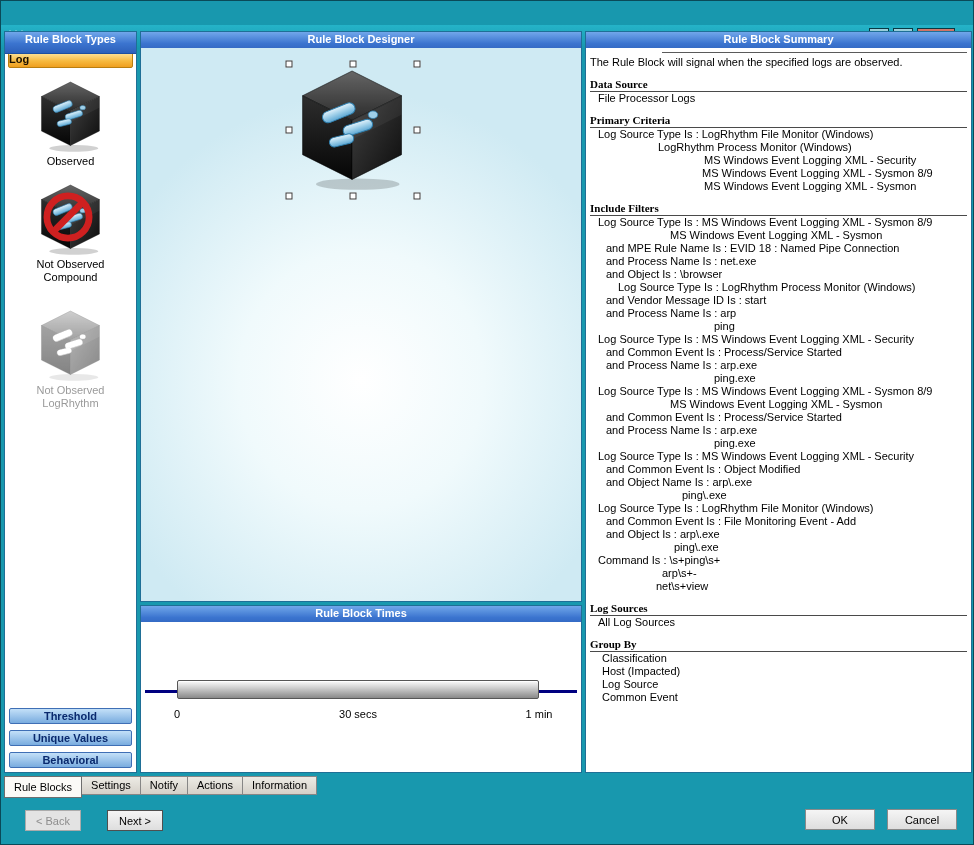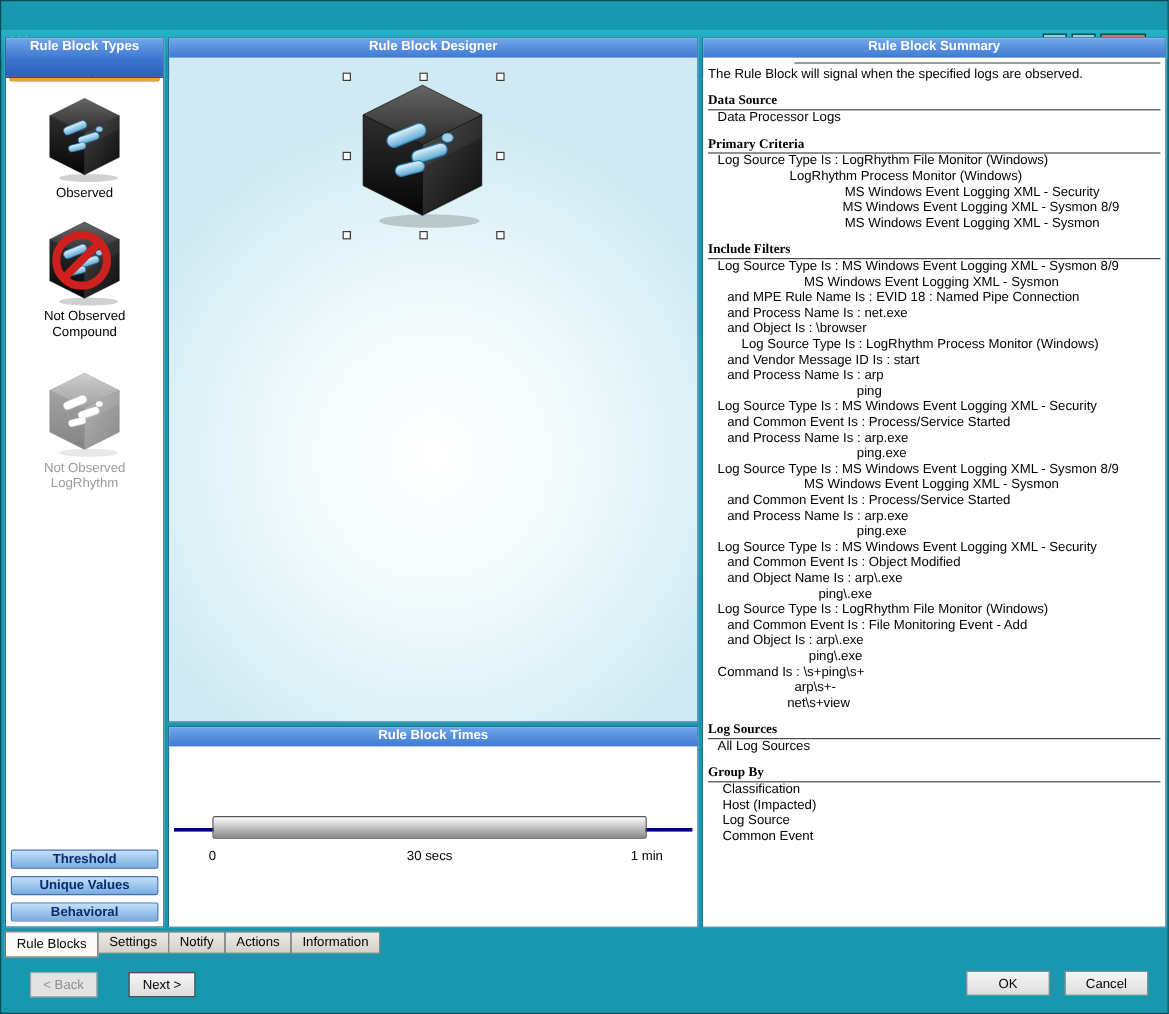--- a/index.html
+++ b/index.html
@@ -26,7 +26,7 @@
 
   
   .panel { position:absolute; background:#fff; border:1px solid #1f6f96; }
-  .panel-header { position:absolute; left:0; top:0; right:0; height:33px;
+  .panel-header { position:absolute; left:0; top:0; right:0; height:22px;
     background:linear-gradient(180deg,#71a7ea 0%,#3b74cf 55%,#2c60ba 100%);
     border-bottom:1px solid #1d4fa0;
     color:#fff; font-size:11px; font-weight:bold; text-align:center; line-height:15px; }

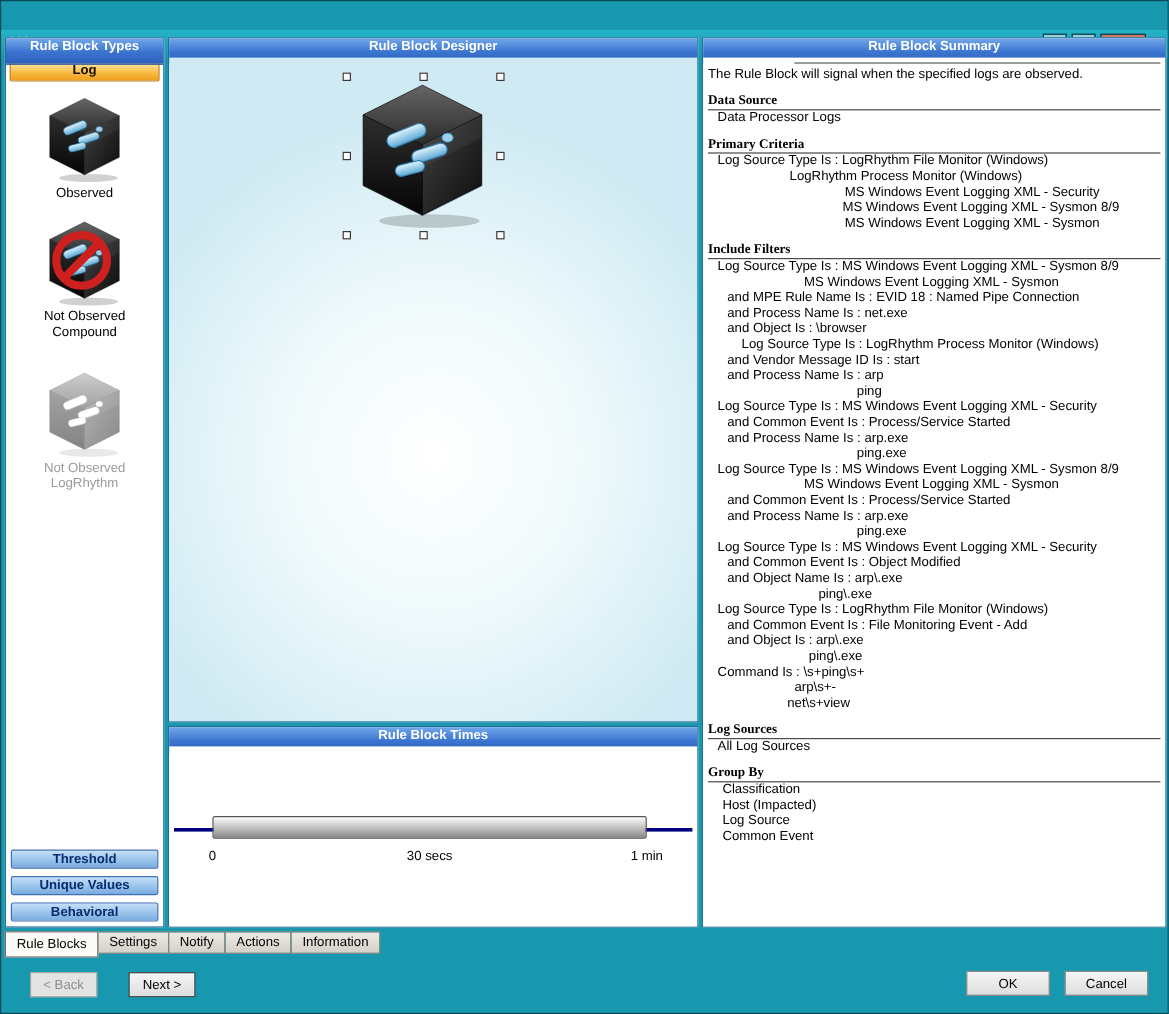--- a/index.html
+++ b/index.html
@@ -35,7 +35,7 @@
   .left-panel { left:3px; top:30px; width:133px; height:742px; }
   .log-btn { margin:3px 3px 0 3px; height:17px; border:1px solid #b97e10; border-radius:2px;
     background:linear-gradient(180deg,#ffe9a8,#f6b93f 60%,#ef9f1f);
-    font-size:11px; font-weight:bold; color:#1a1000; text-align:center; line-height:15px; cursor:pointer; }
+    font-size:11px; font-weight:bold; color:#1a1000; line-height:15px; cursor:pointer; }
   .type-item { text-align:center; cursor:pointer; }
   .ti-1 { margin-top:11px; } .ti-2 { margin-top:14px; } .ti-3 { margin-top:24px; }
   .type-icon { position:relative; width:68px; height:74px; margin:0 auto; }

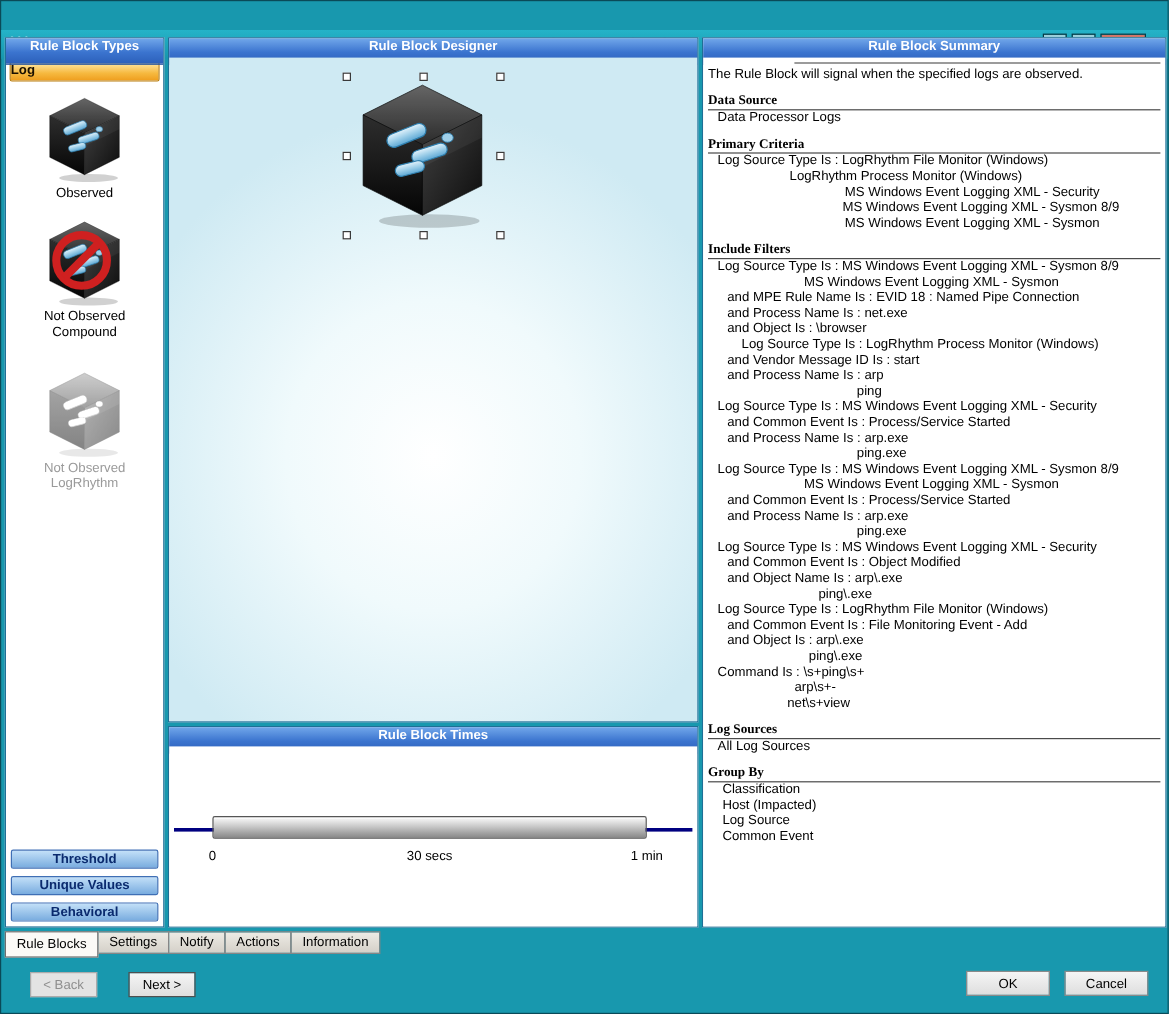--- a/index.html
+++ b/index.html
@@ -248,7 +248,7 @@
       <div class="sum-intro">The Rule Block will signal when the specified logs are observed.</div>
       <div id="summary-sections">
           <div class="sum-title">Data Source</div>
-          <div class="sum-line" style="padding-left: 8px;">Data Processor Logs</div>
+          <div class="sum-line" style="padding-left: 8px;">File Processor Logs</div>
           <div class="sum-title">Primary Criteria</div>
           <div class="sum-line" style="padding-left: 8px;">Log Source Type Is : LogRhythm File Monitor (Windows)</div>
           <div class="sum-line" style="padding-left: 68px;">LogRhythm Process Monitor (Windows)</div>

